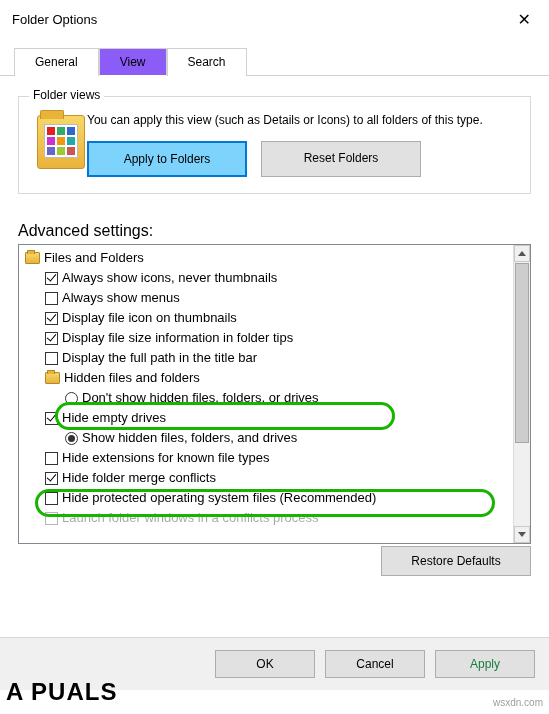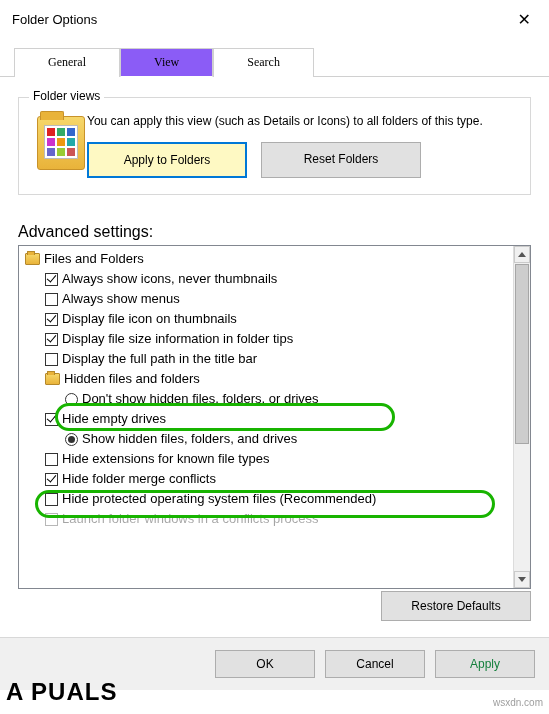--- a/index.html
+++ b/index.html
@@ -34,7 +34,7 @@
     margin-top: 8px;
   }
   .tab {
-    padding: 6px 33px;
+    padding: 6px 20px;
     border: 1px solid #d0d0d0;
     border-bottom: none;
     background: #fff;
@@ -43,7 +43,6 @@
     border-radius: 0;
     cursor: default;
     font-size: 12px;
-    font-family: Liberation Serif, serif;
   }
   .tab.inactive {
     background: #fff;

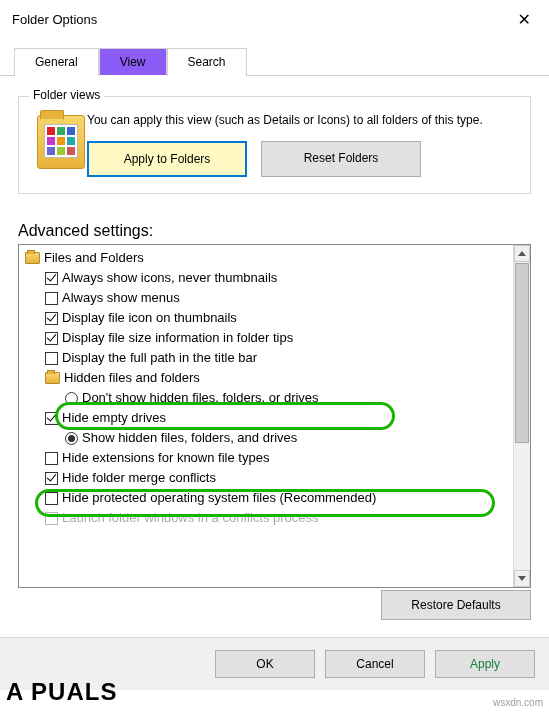--- a/index.html
+++ b/index.html
@@ -119,7 +119,7 @@
   }
   .btn.primary {
     border: 2px solid #0078d7;
-    background: #fef9c3;
+    background: #7dd3fc;
   }
   .adv-label {
     margin-top: 28px;

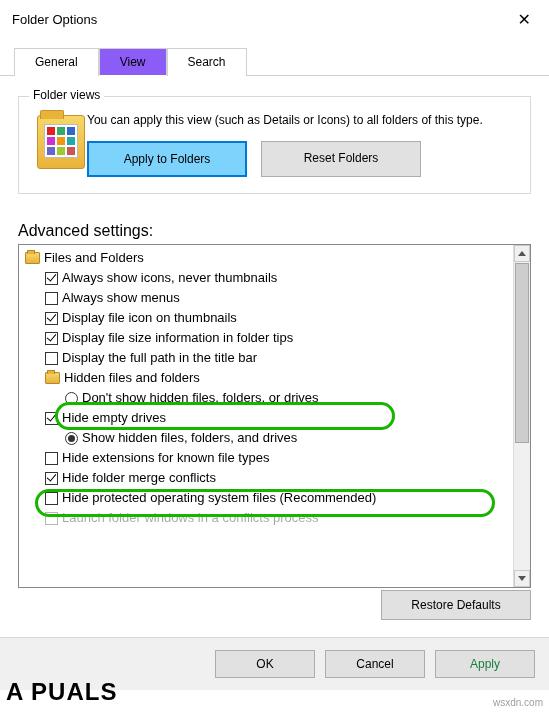--- a/index.html
+++ b/index.html
@@ -128,7 +128,7 @@
   .tree-wrap {
     border: 1px solid #828790;
     margin-top: 4px;
-    height: 344px;
+    height: 300px;
     display: flex;
     background: #fff;
   }

